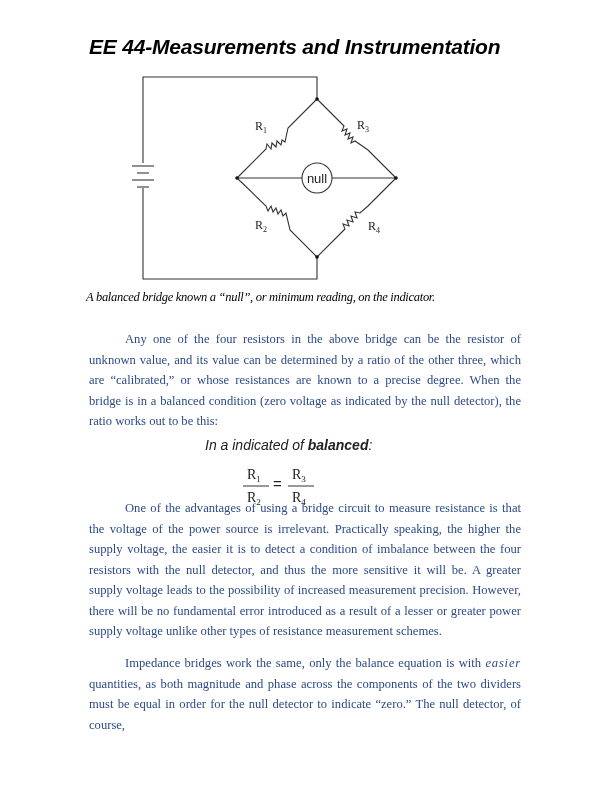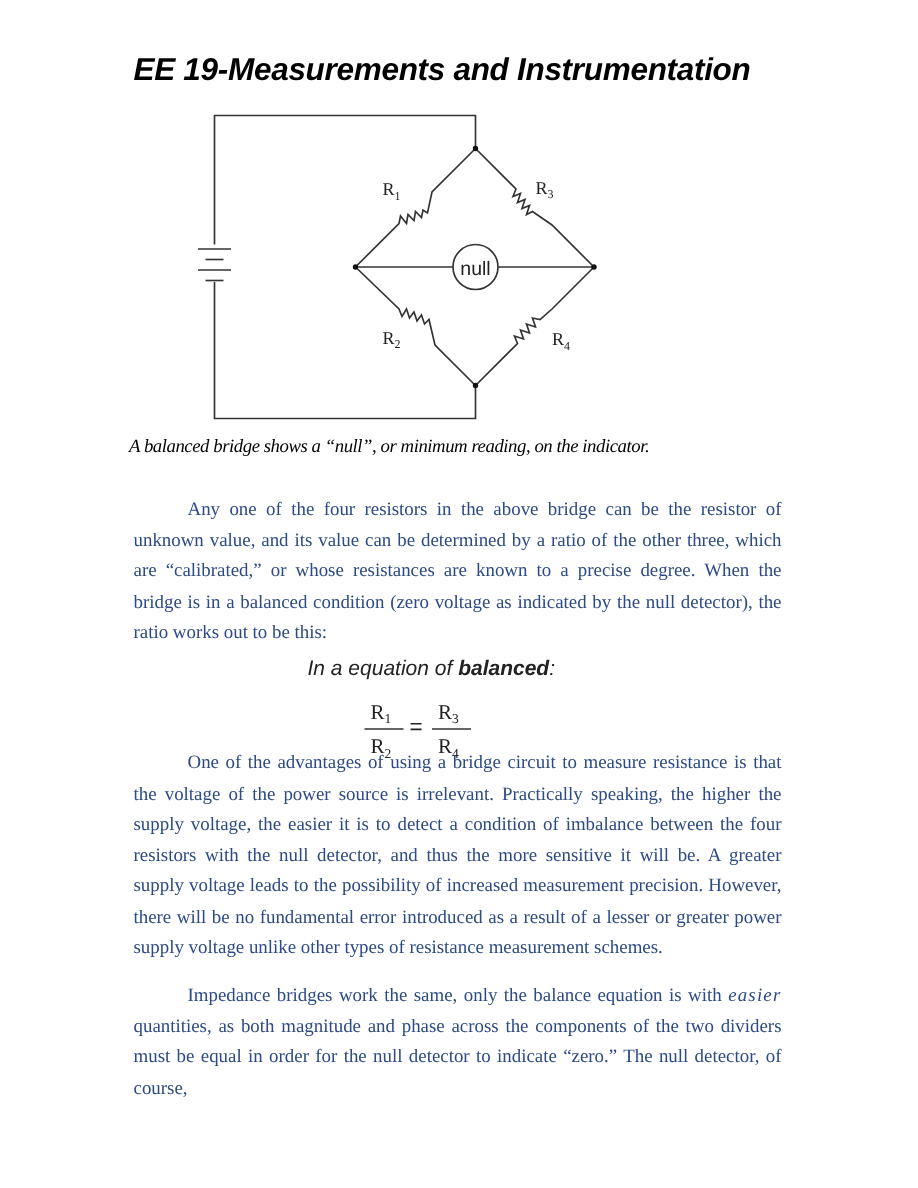--- a/index.html
+++ b/index.html
@@ -35,7 +35,7 @@
 </head>
 <body>
 
-<div class="title">EE 19-Measurements and Instrumentation</div>
+<div class="title">EE 44-Measurements and Instrumentation</div>
 
 <svg class="circuit" viewBox="0 0 612 300" xmlns="http://www.w3.org/2000/svg">
   <g stroke="#333" stroke-width="1.1" fill="none">

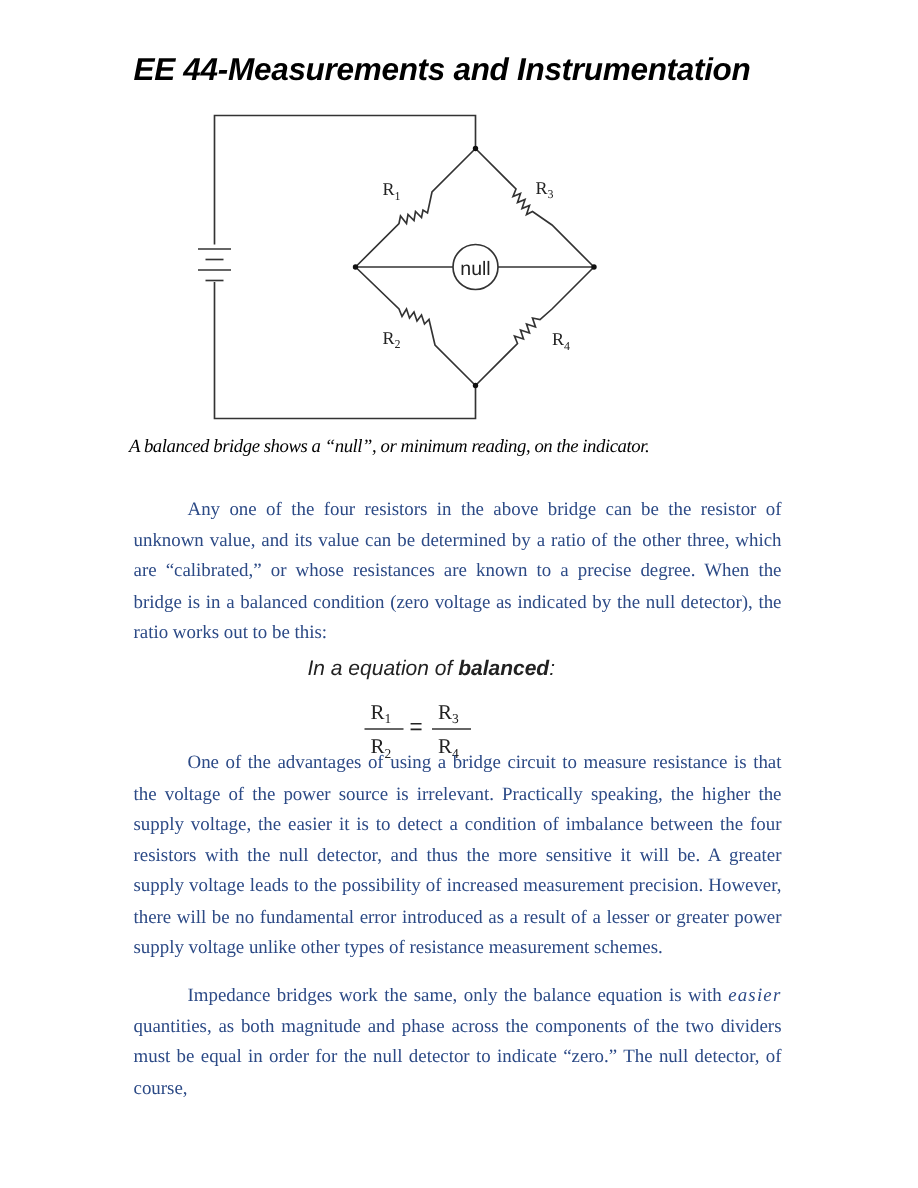--- a/index.html
+++ b/index.html
@@ -77,7 +77,7 @@
   </g>
 </svg>
 
-<div class="caption">A balanced bridge shows a “null”, or minimum reading, on the indicator.</div>
+<div class="caption">A balanced bridge known a “null”, or minimum reading, on the indicator.</div>
 
 <p class="para" id="p1">Any one of the four resistors in the above bridge can be the resistor of unknown value, and its value can be determined by a ratio of the other three, which are “calibrated,” or whose resistances are known to a precise degree. When the bridge is in a balanced condition (zero voltage as indicated by the null detector), the ratio works out to be this:</p>
 

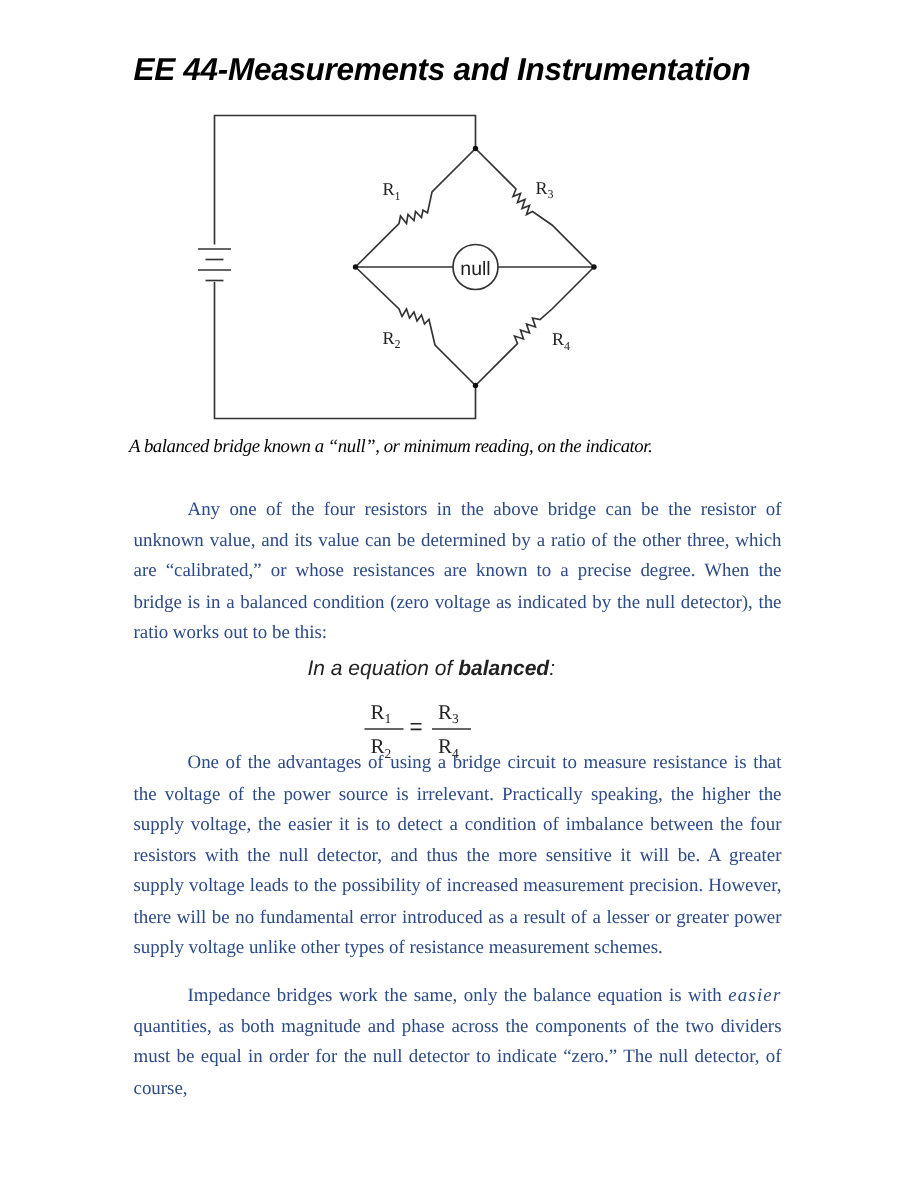--- a/index.html
+++ b/index.html
@@ -81,7 +81,7 @@
 
 <p class="para" id="p1">Any one of the four resistors in the above bridge can be the resistor of unknown value, and its value can be determined by a ratio of the other three, which are “calibrated,” or whose resistances are known to a precise degree. When the bridge is in a balanced condition (zero voltage as indicated by the null detector), the ratio works out to be this:</p>
 
-<div class="eq-label"><span>In a equation of </span><b>balanced</b><span>:</span></div>
+<div class="eq-label"><span>In a indicated of </span><b>balanced</b><span>:</span></div>
 
 <svg class="eq" viewBox="0 430 612 80" xmlns="http://www.w3.org/2000/svg">
   <g font-family="Liberation Serif, serif" font-size="14" fill="#222">

